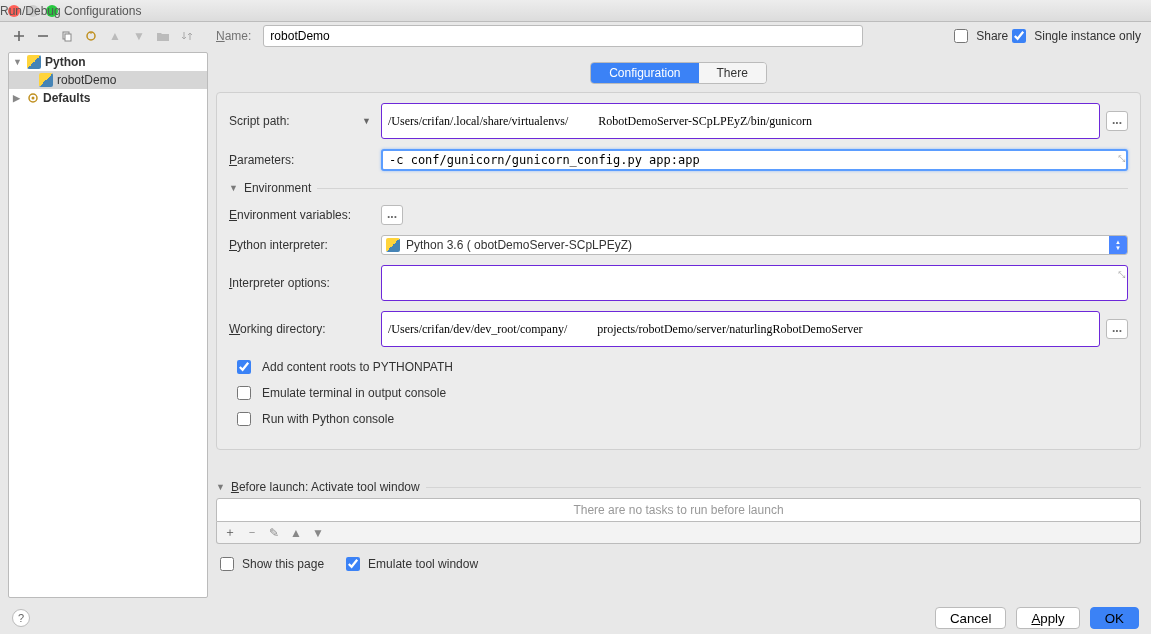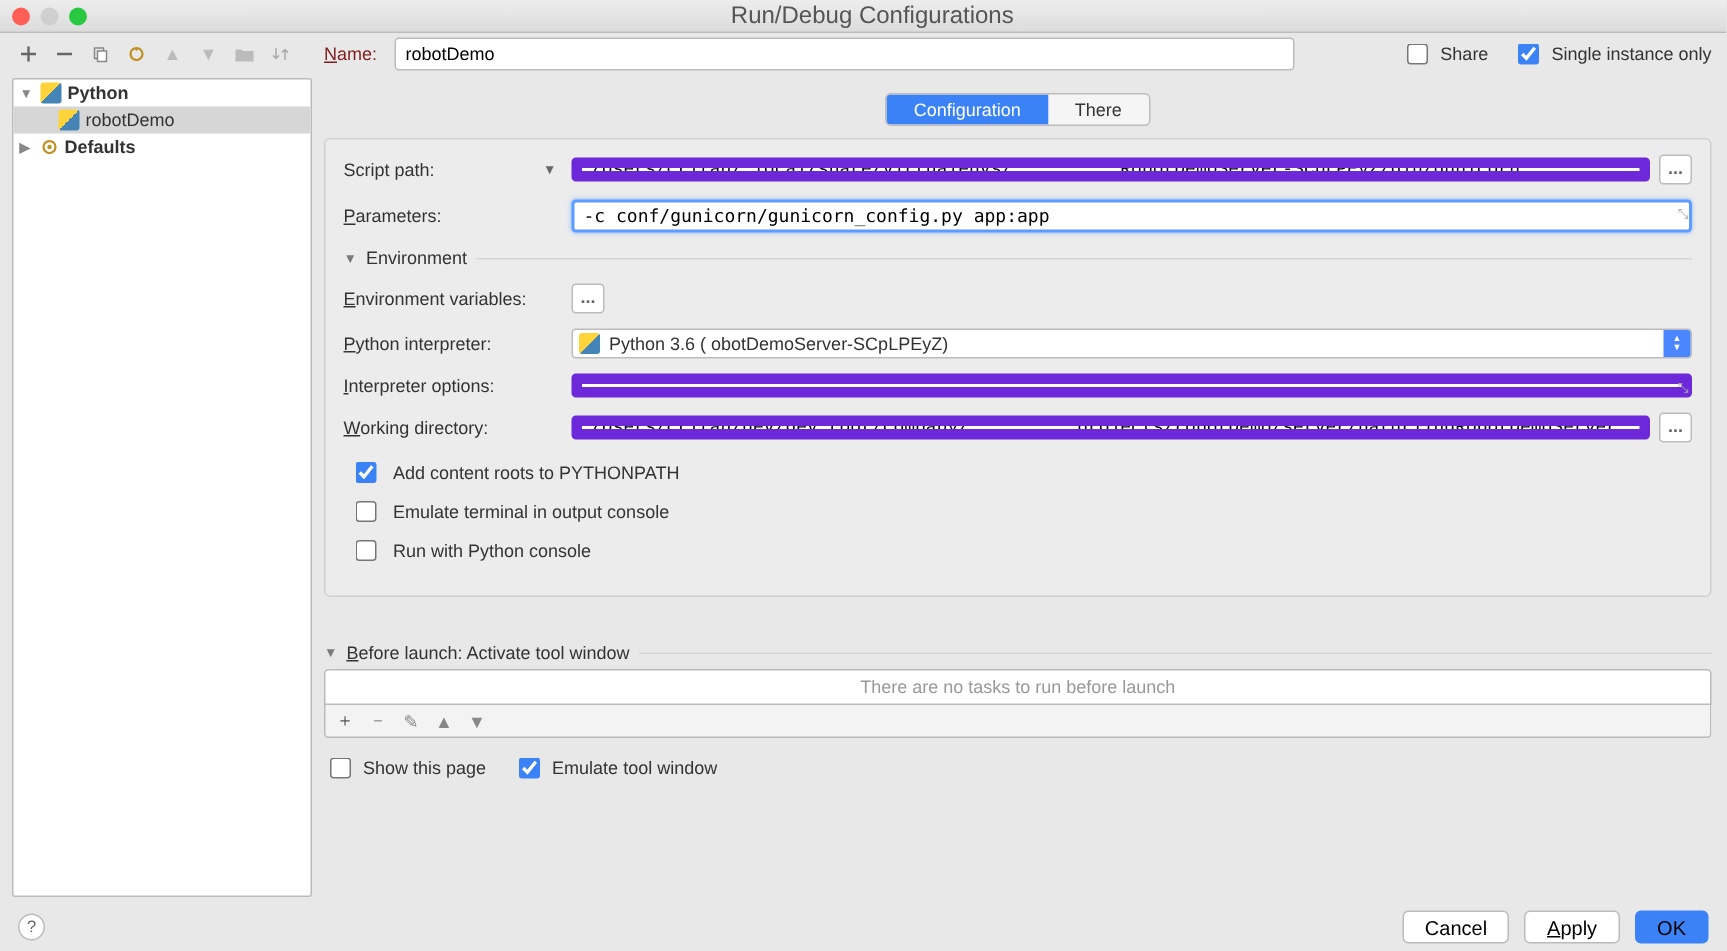--- a/index.html
+++ b/index.html
@@ -33,10 +33,8 @@
   .title {
     position: absolute;
     left: 0; right: 0;
-    text-align: center;
     color: #555;
-    font-size: 16px;
-    padding-left: 12px;
+    font-size: 12px;
   }
   .toolbar {
     height: 28px;

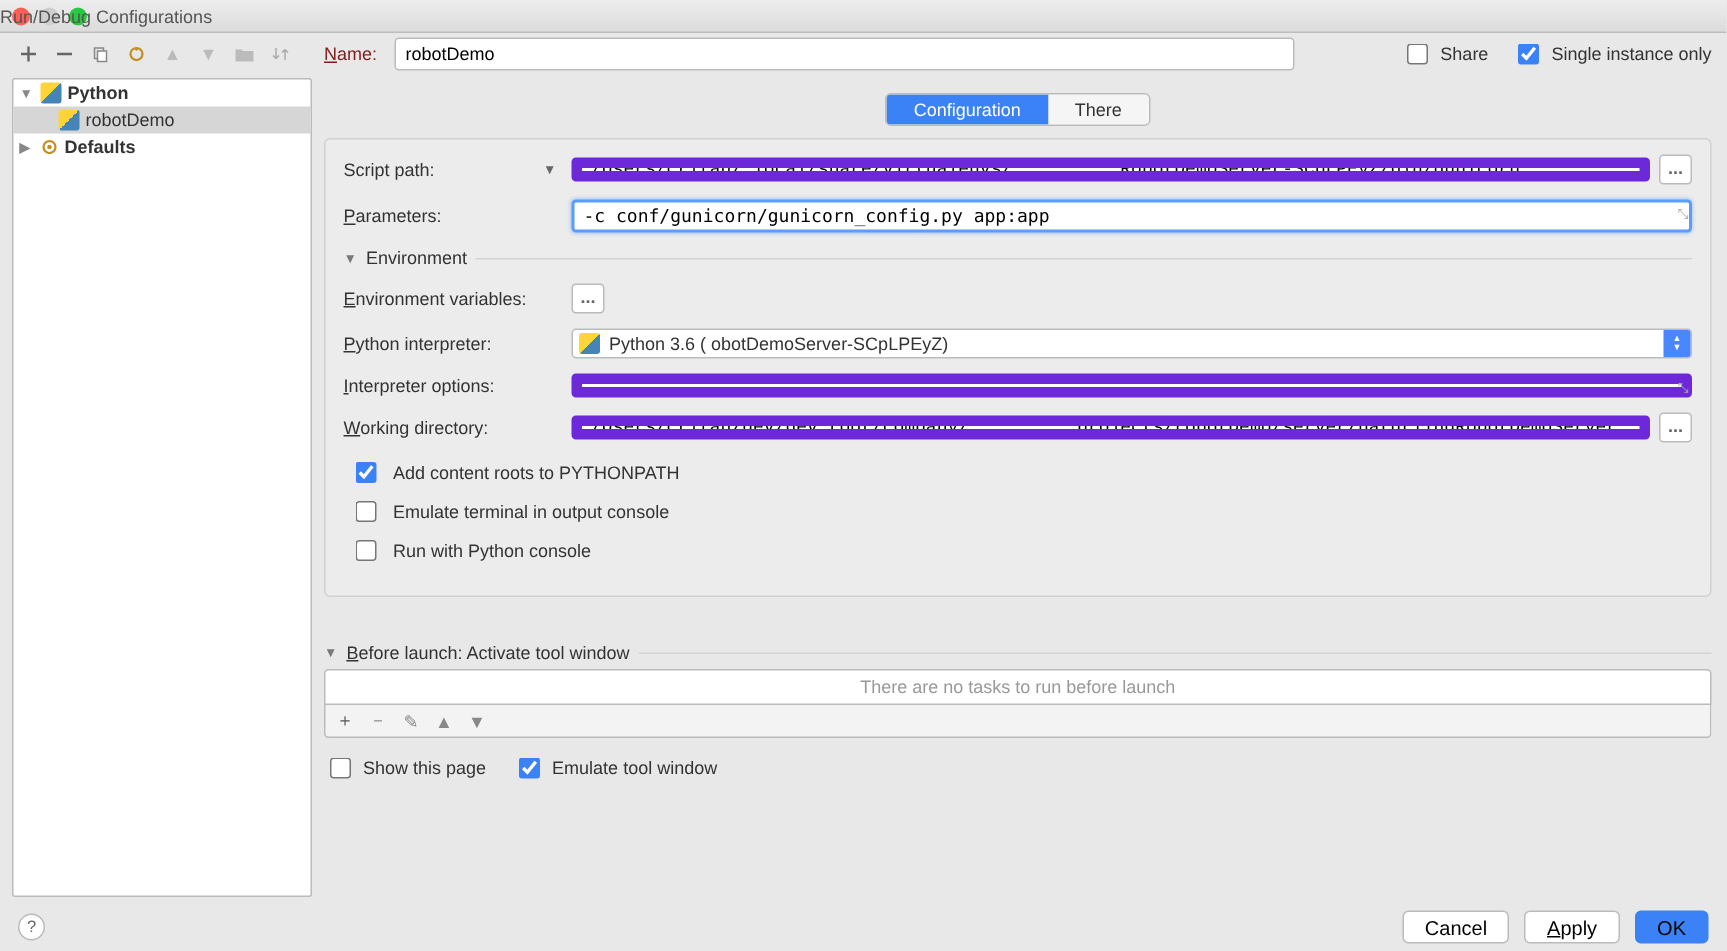--- a/index.html
+++ b/index.html
@@ -50,7 +50,7 @@
     color: #666;
   }
   .toolbar .sep { width: 4px; }
-  .name-label { margin-left: 4px; margin-right: 6px; color: #7f1d1d; }
+  .name-label { margin-left: 4px; margin-right: 6px; color: #737373; }
   .name-input {
     flex: 0 0 600px;
     height: 22px;

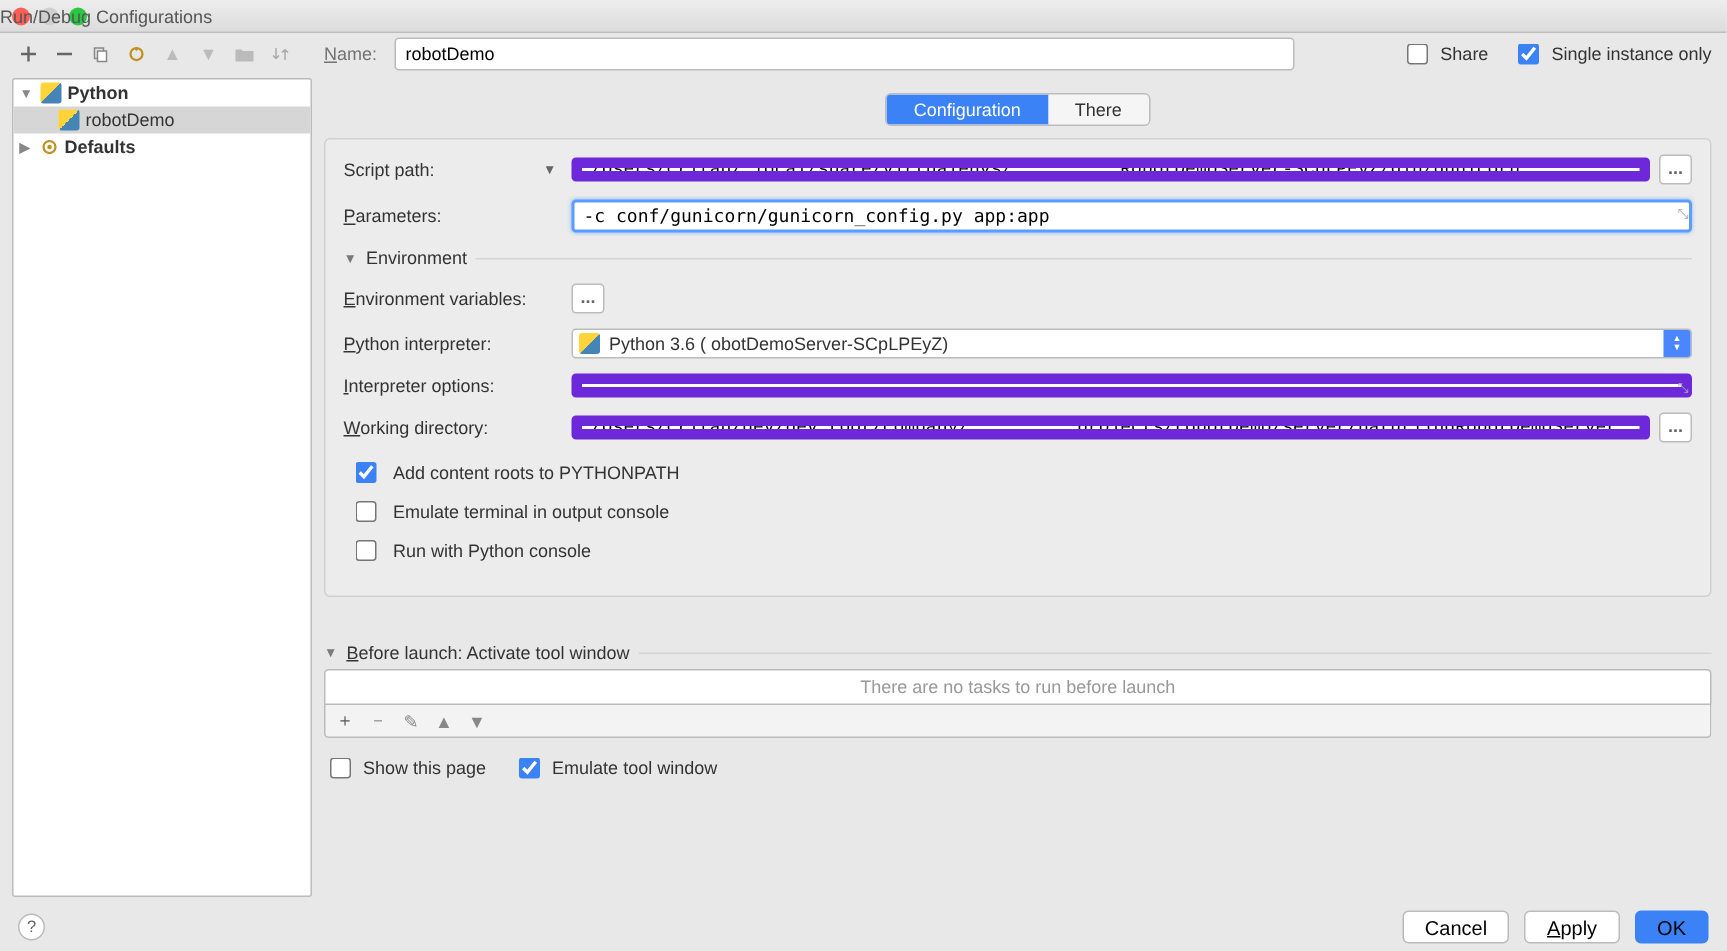--- a/index.html
+++ b/index.html
@@ -60,7 +60,7 @@
     background: #fff;
     font-size: 12px;
   }
-  .right-checks { margin-left: auto; display: flex; gap: 16px; align-items: center; }
+  .right-checks { margin-left: auto; display: flex; gap: 0; align-items: center; }
   .chk { display: flex; align-items: center; gap: 5px; }
   .chk input { width: 14px; height: 14px; accent-color: #3b82f6; }
   .main { display: flex; height: calc(634px - 22px - 28px - 32px); }

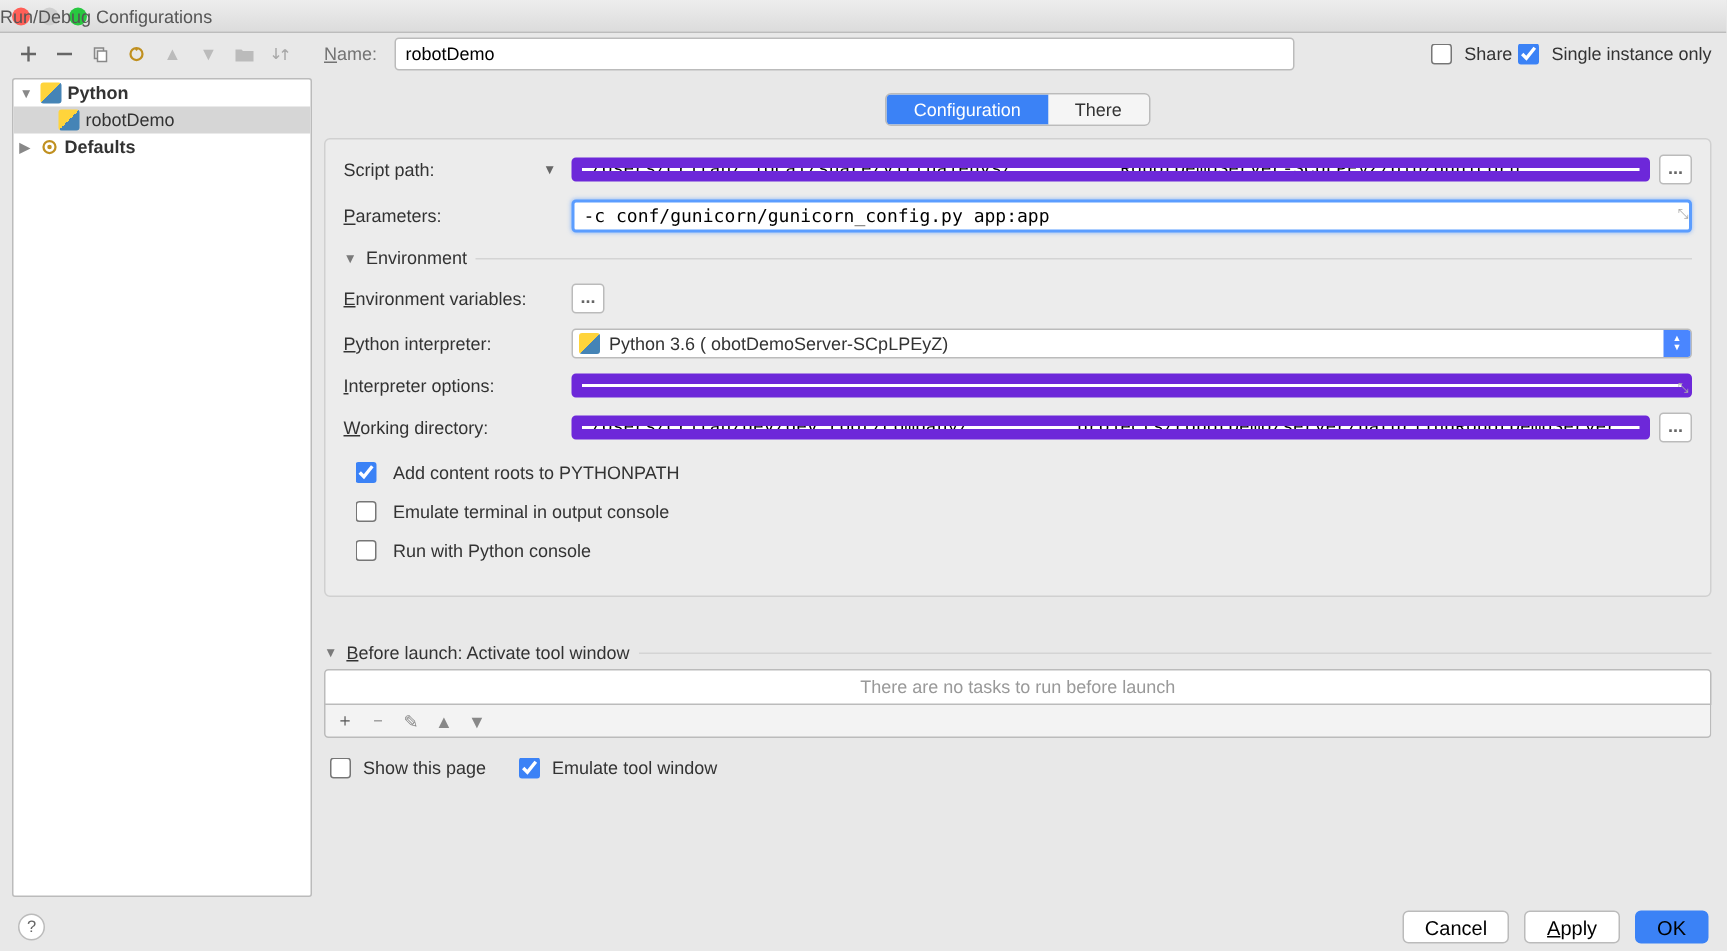--- a/index.html
+++ b/index.html
@@ -124,13 +124,13 @@
   .dd-arrow { font-size:9px; color:#666; }
   .txt {
     flex: 1;
-    height: 16px;
-    border: 7px solid #6d28d9;
+    height: 36px;
+    border: 1px solid #6d28d9;
     border-radius: 3px;
     background: #fff;
     padding: 1px 6px;
     font-size: 12px;
-    font-family: Liberation Mono, monospace;
+    font-family: Liberation Serif, serif;
   }
   .txt.mono { font-family: Menlo, monospace; font-size: 12px; }
   .txt.focused {

